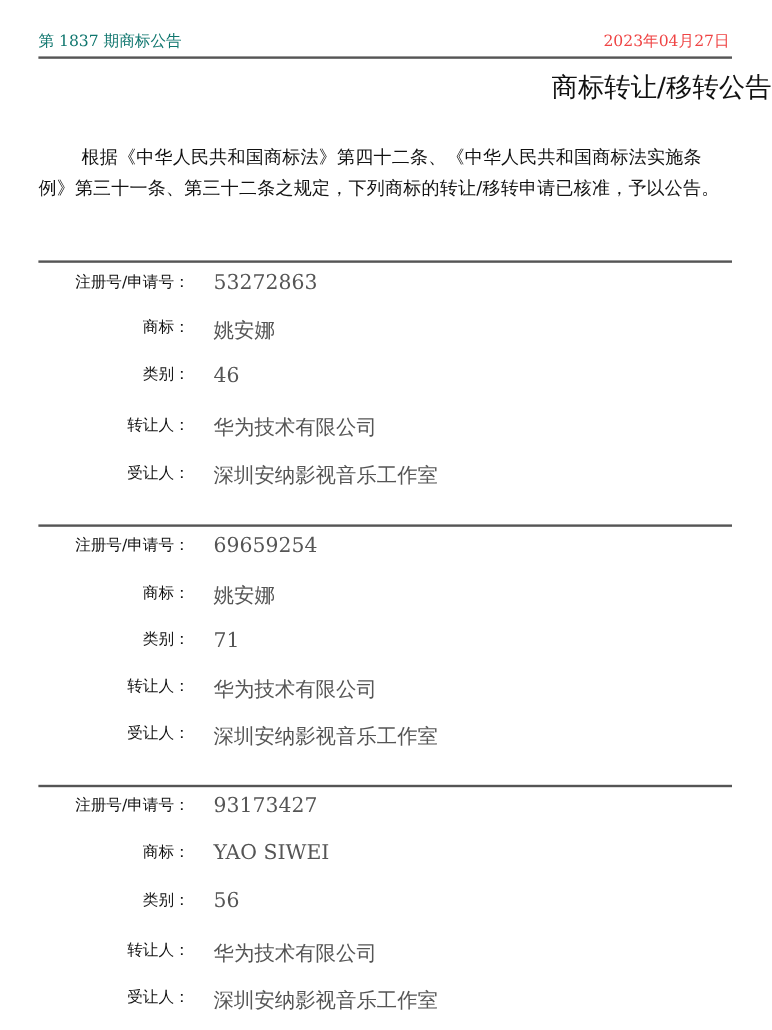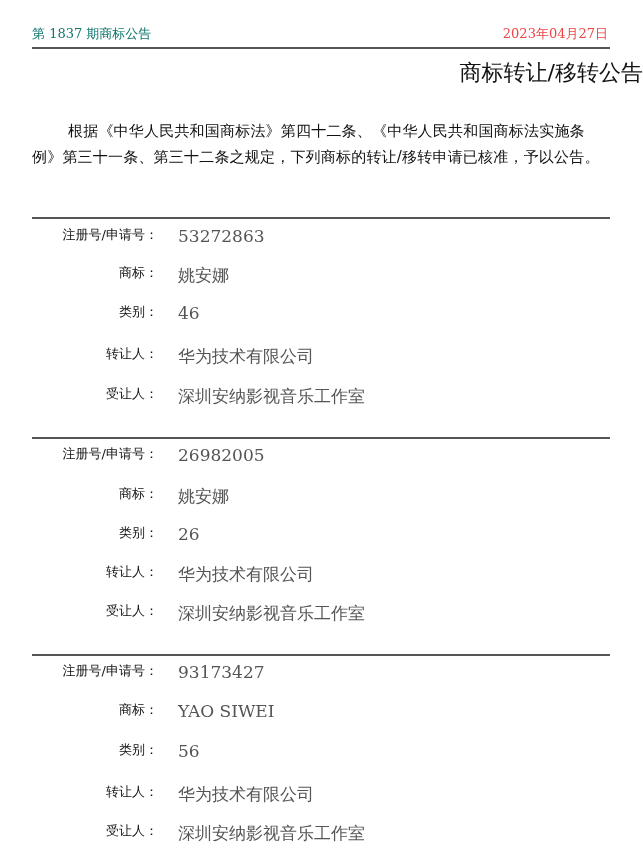--- a/index.html
+++ b/index.html
@@ -58,7 +58,7 @@
 <div class="entry" style="top:445px">
   <div class="row" style="top:0">
     <span class="lbl">注册号/申请号：</span>
-    <span class="val">26982005</span>
+    <span class="val">69659254</span>
   </div>
   <div class="row" style="top:40px">
     <span class="lbl">商标：</span>

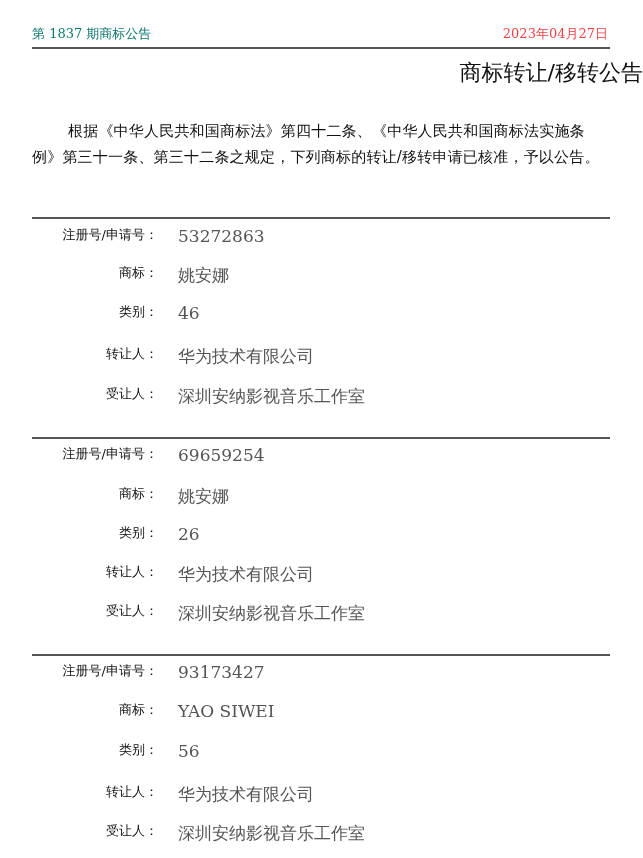--- a/index.html
+++ b/index.html
@@ -66,7 +66,7 @@
   </div>
   <div class="row" style="top:79px">
     <span class="lbl">类别：</span>
-    <span class="val">26</span>
+    <span class="val">71</span>
   </div>
   <div class="row" style="top:118px">
     <span class="lbl">转让人：</span>

